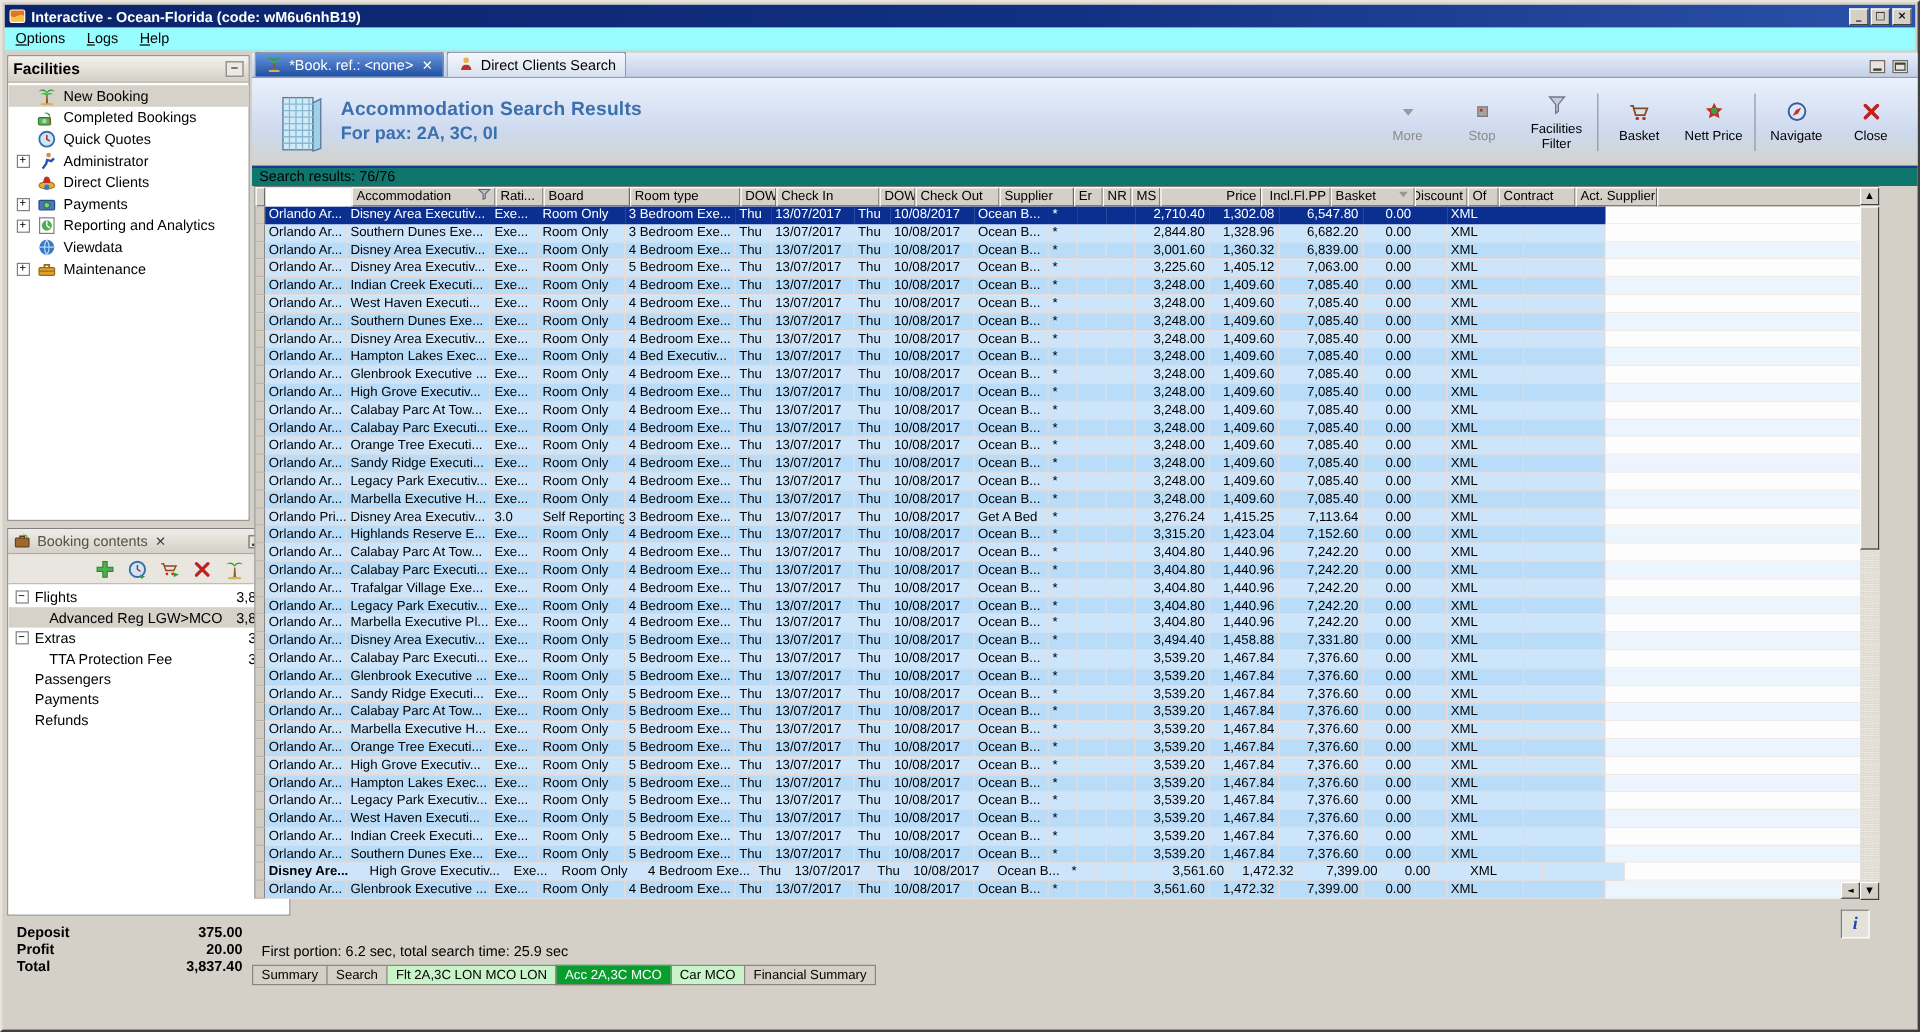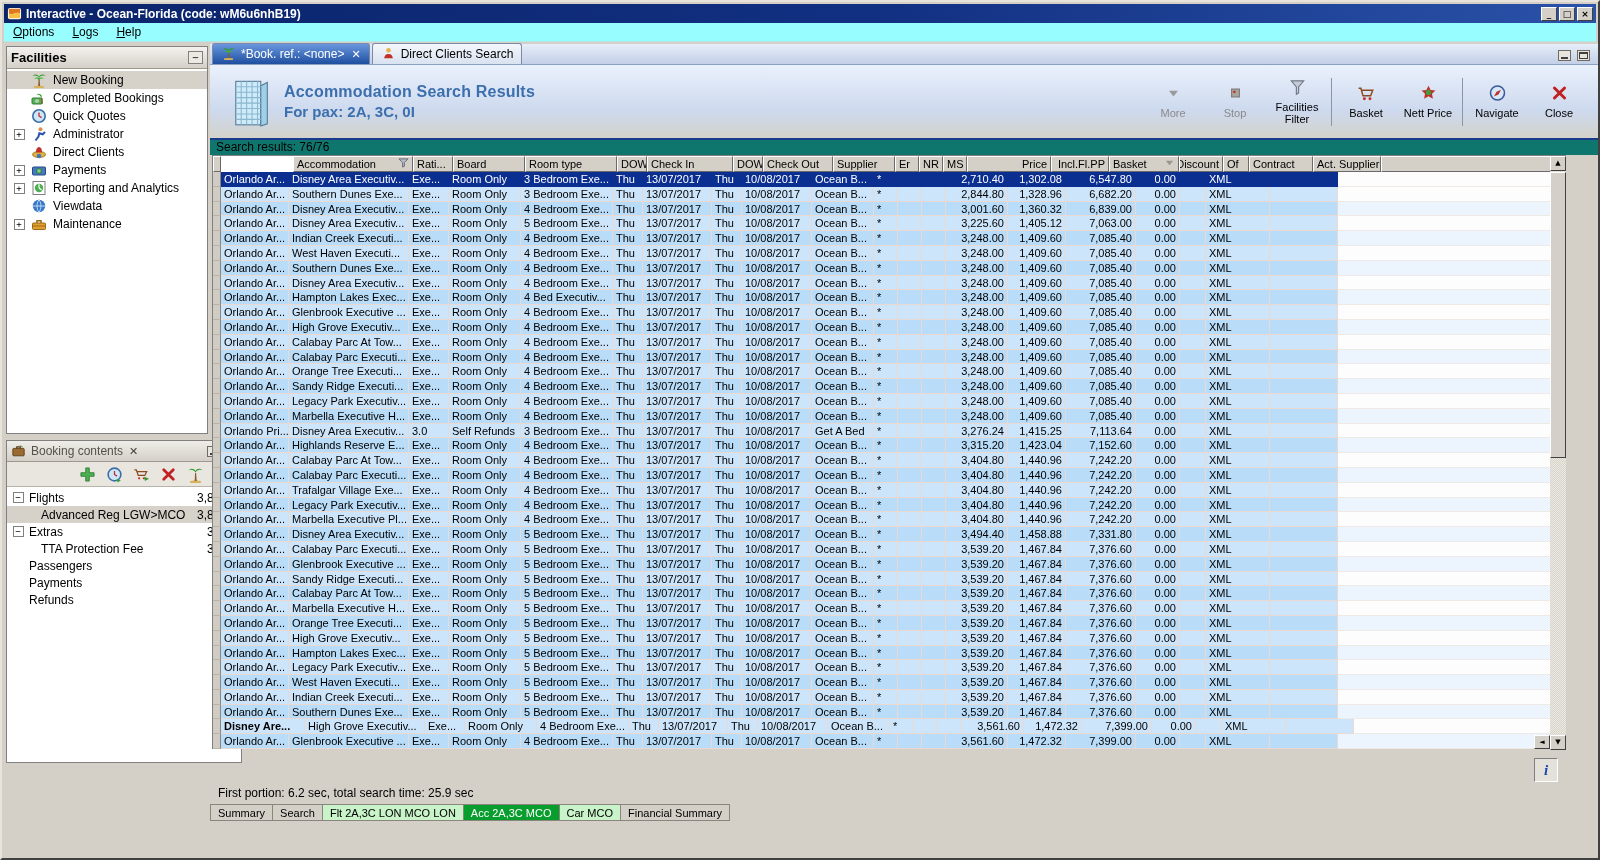--- a/index.html
+++ b/index.html
@@ -936,7 +936,7 @@
             <div class="gc" style="width: 68px;">Orlando Pri...</div>
             <div class="gc" style="width: 120px;">Disney Area Executiv...</div>
             <div class="gc" style="width: 40px;">3.0</div>
-            <div class="gc" style="width: 72px;">Self Refunds</div>
+            <div class="gc" style="width: 72px;">Self Reporting</div>
             <div class="gc" style="width: 92px;">3 Bedroom Exe...</div>
             <div class="gc" style="width: 30px;">Thu</div>
             <div class="gc" style="width: 69px;">13/07/2017</div>

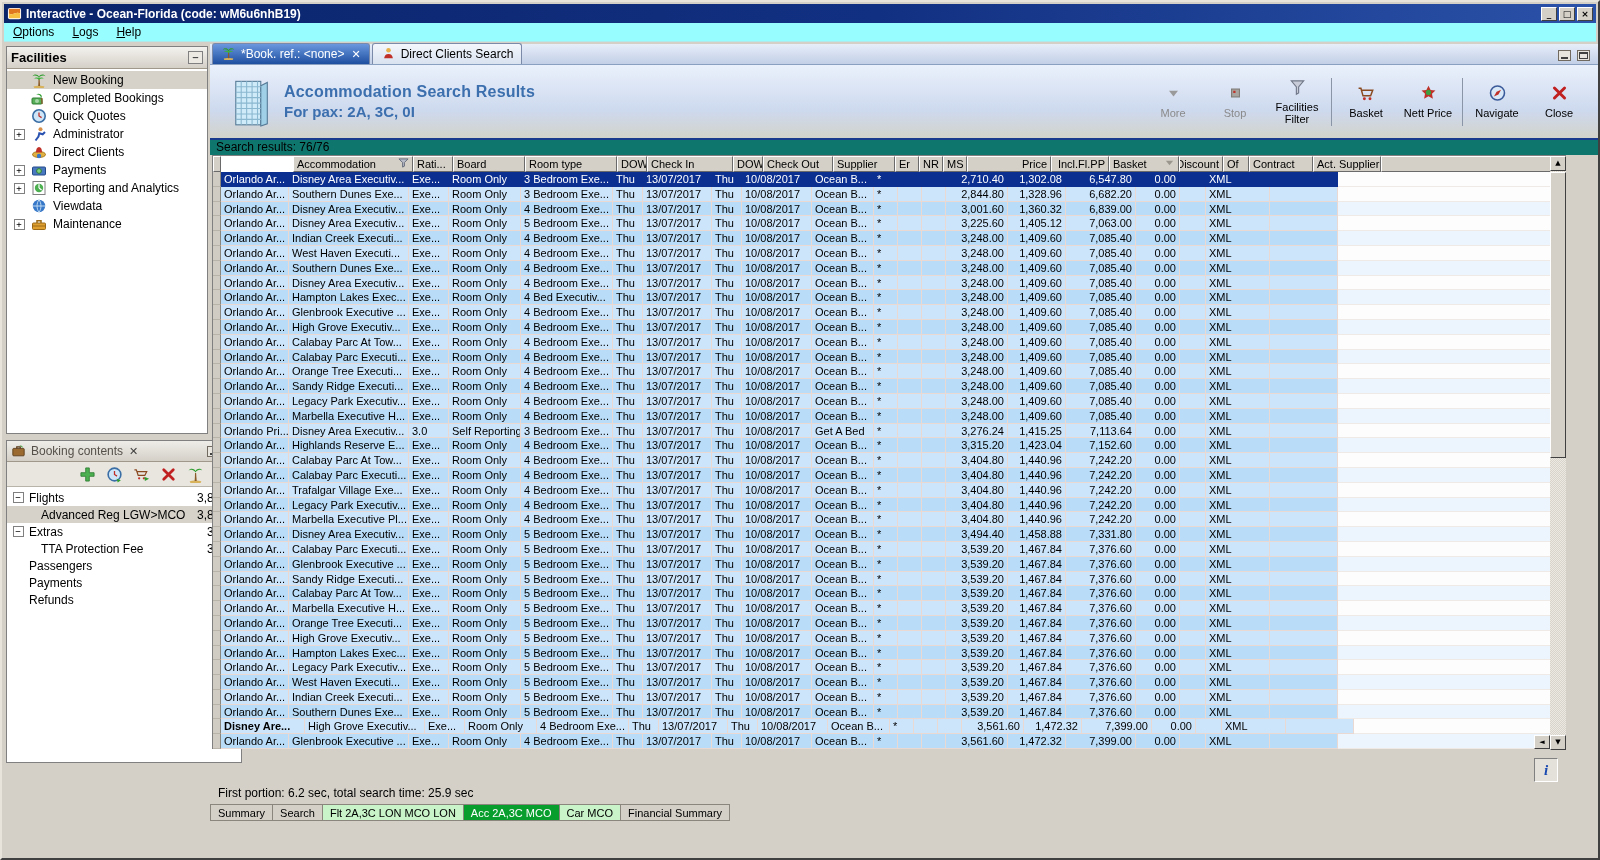--- a/index.html
+++ b/index.html
@@ -358,6 +358,20 @@
       </div>
   </div>
 
+  <div class="totals">
+    <div class="tot-row">
+        <span>Deposit</span>
+        <span>375.00</span>
+      </div>
+    <div class="tot-row">
+        <span>Profit</span>
+        <span>20.00</span>
+      </div>
+    <div class="tot-row">
+        <span>Total</span>
+        <span>3,837.40</span>
+      </div>
+  </div>
 
   <div class="main">
     <div class="tabstrip" id="tabstrip">

